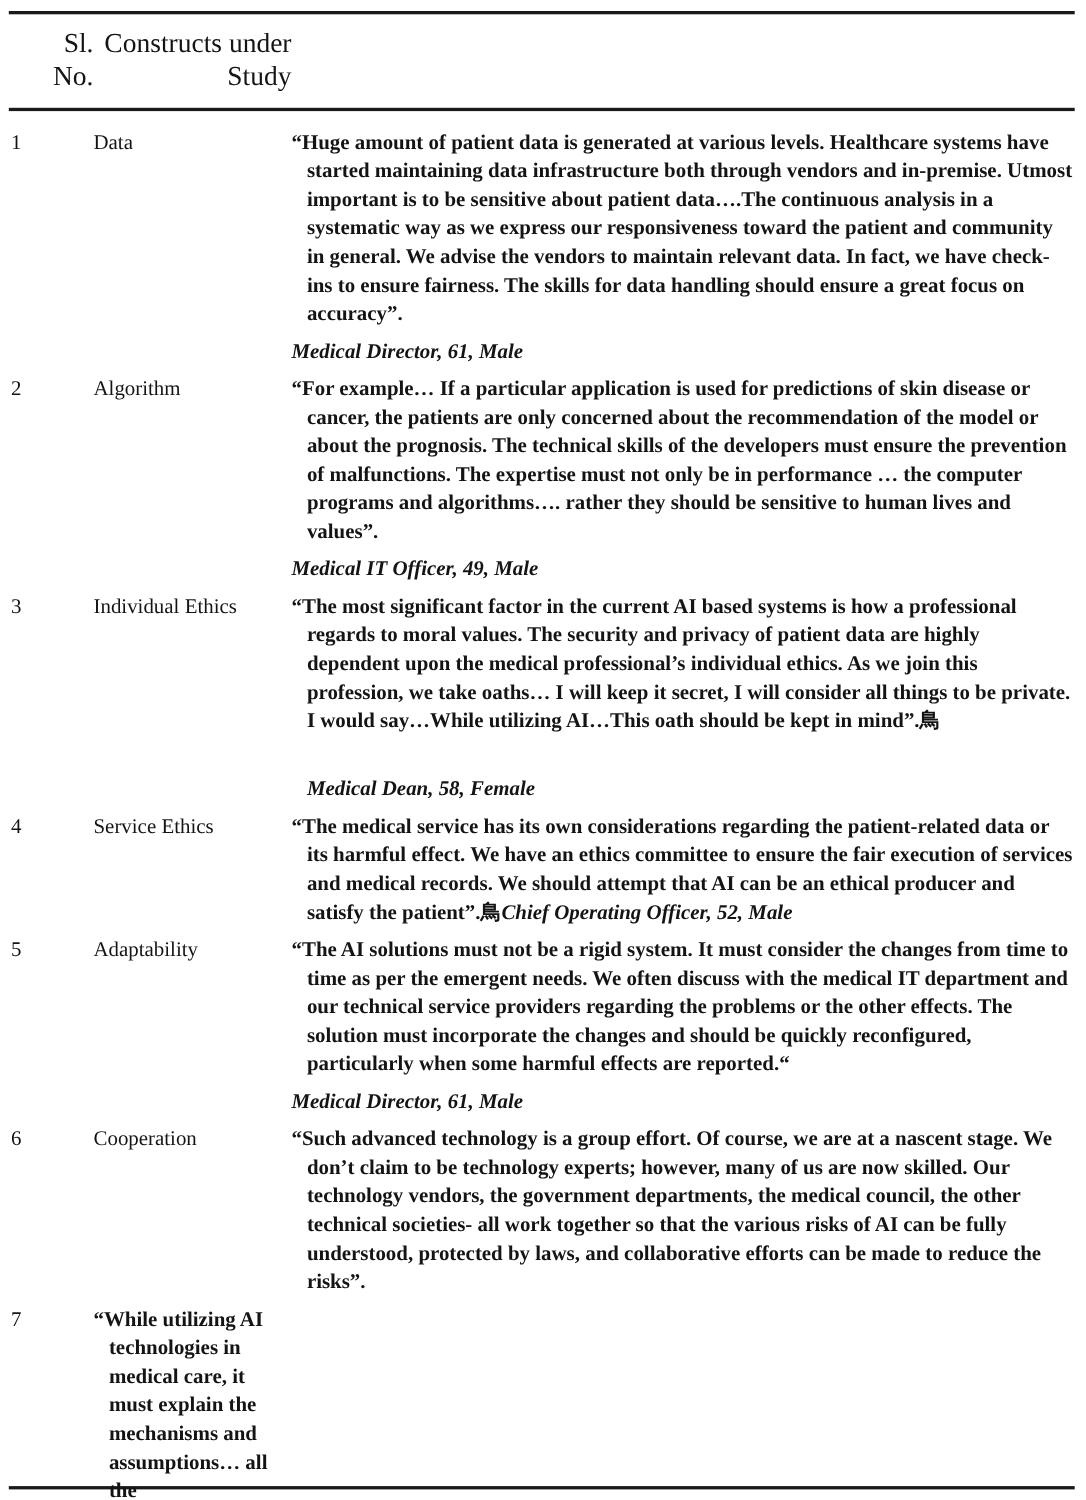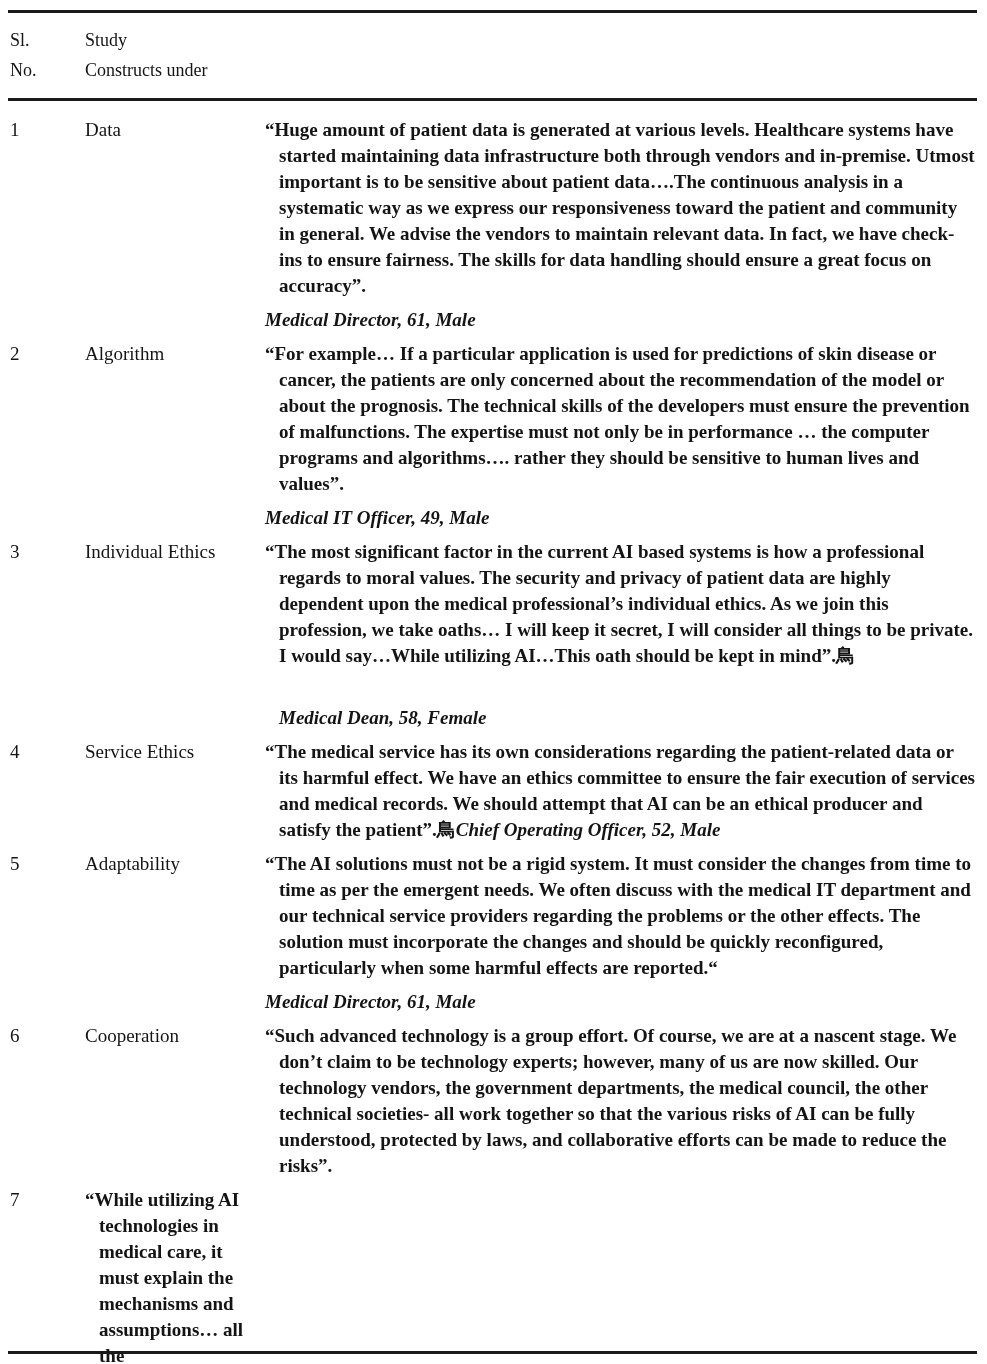--- a/index.html
+++ b/index.html
@@ -28,7 +28,8 @@
     grid-template-columns: 77px 180px 1fr;
     padding: 12px 0 13px 0;
     border-bottom: 3px solid #1a1a1a;
-    font-size: 18px;
+    font-size: 25px;
+    text-align: right;
   }
   .hdr-cell div { line-height: 30px; }
   .rows { padding-top: 16px; }

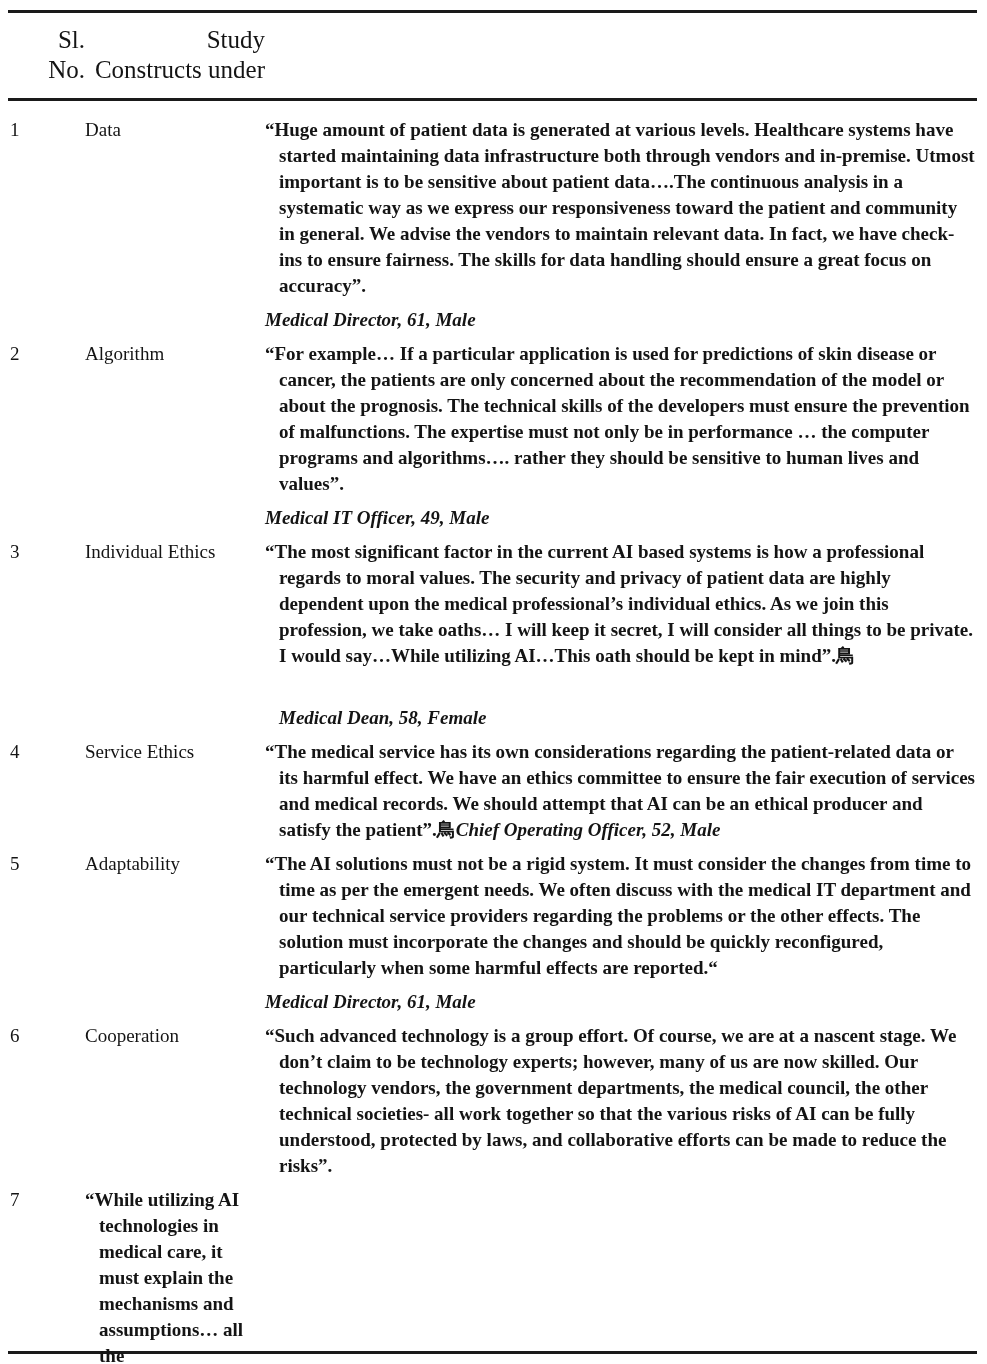--- a/index.html
+++ b/index.html
@@ -67,8 +67,8 @@
         <div>No.</div>
       </div>
       <div class="hdr-cell">
+        <div>Constructs under</div>
         <div>Study</div>
-        <div>Constructs under</div>
       </div>
     </div>
 

